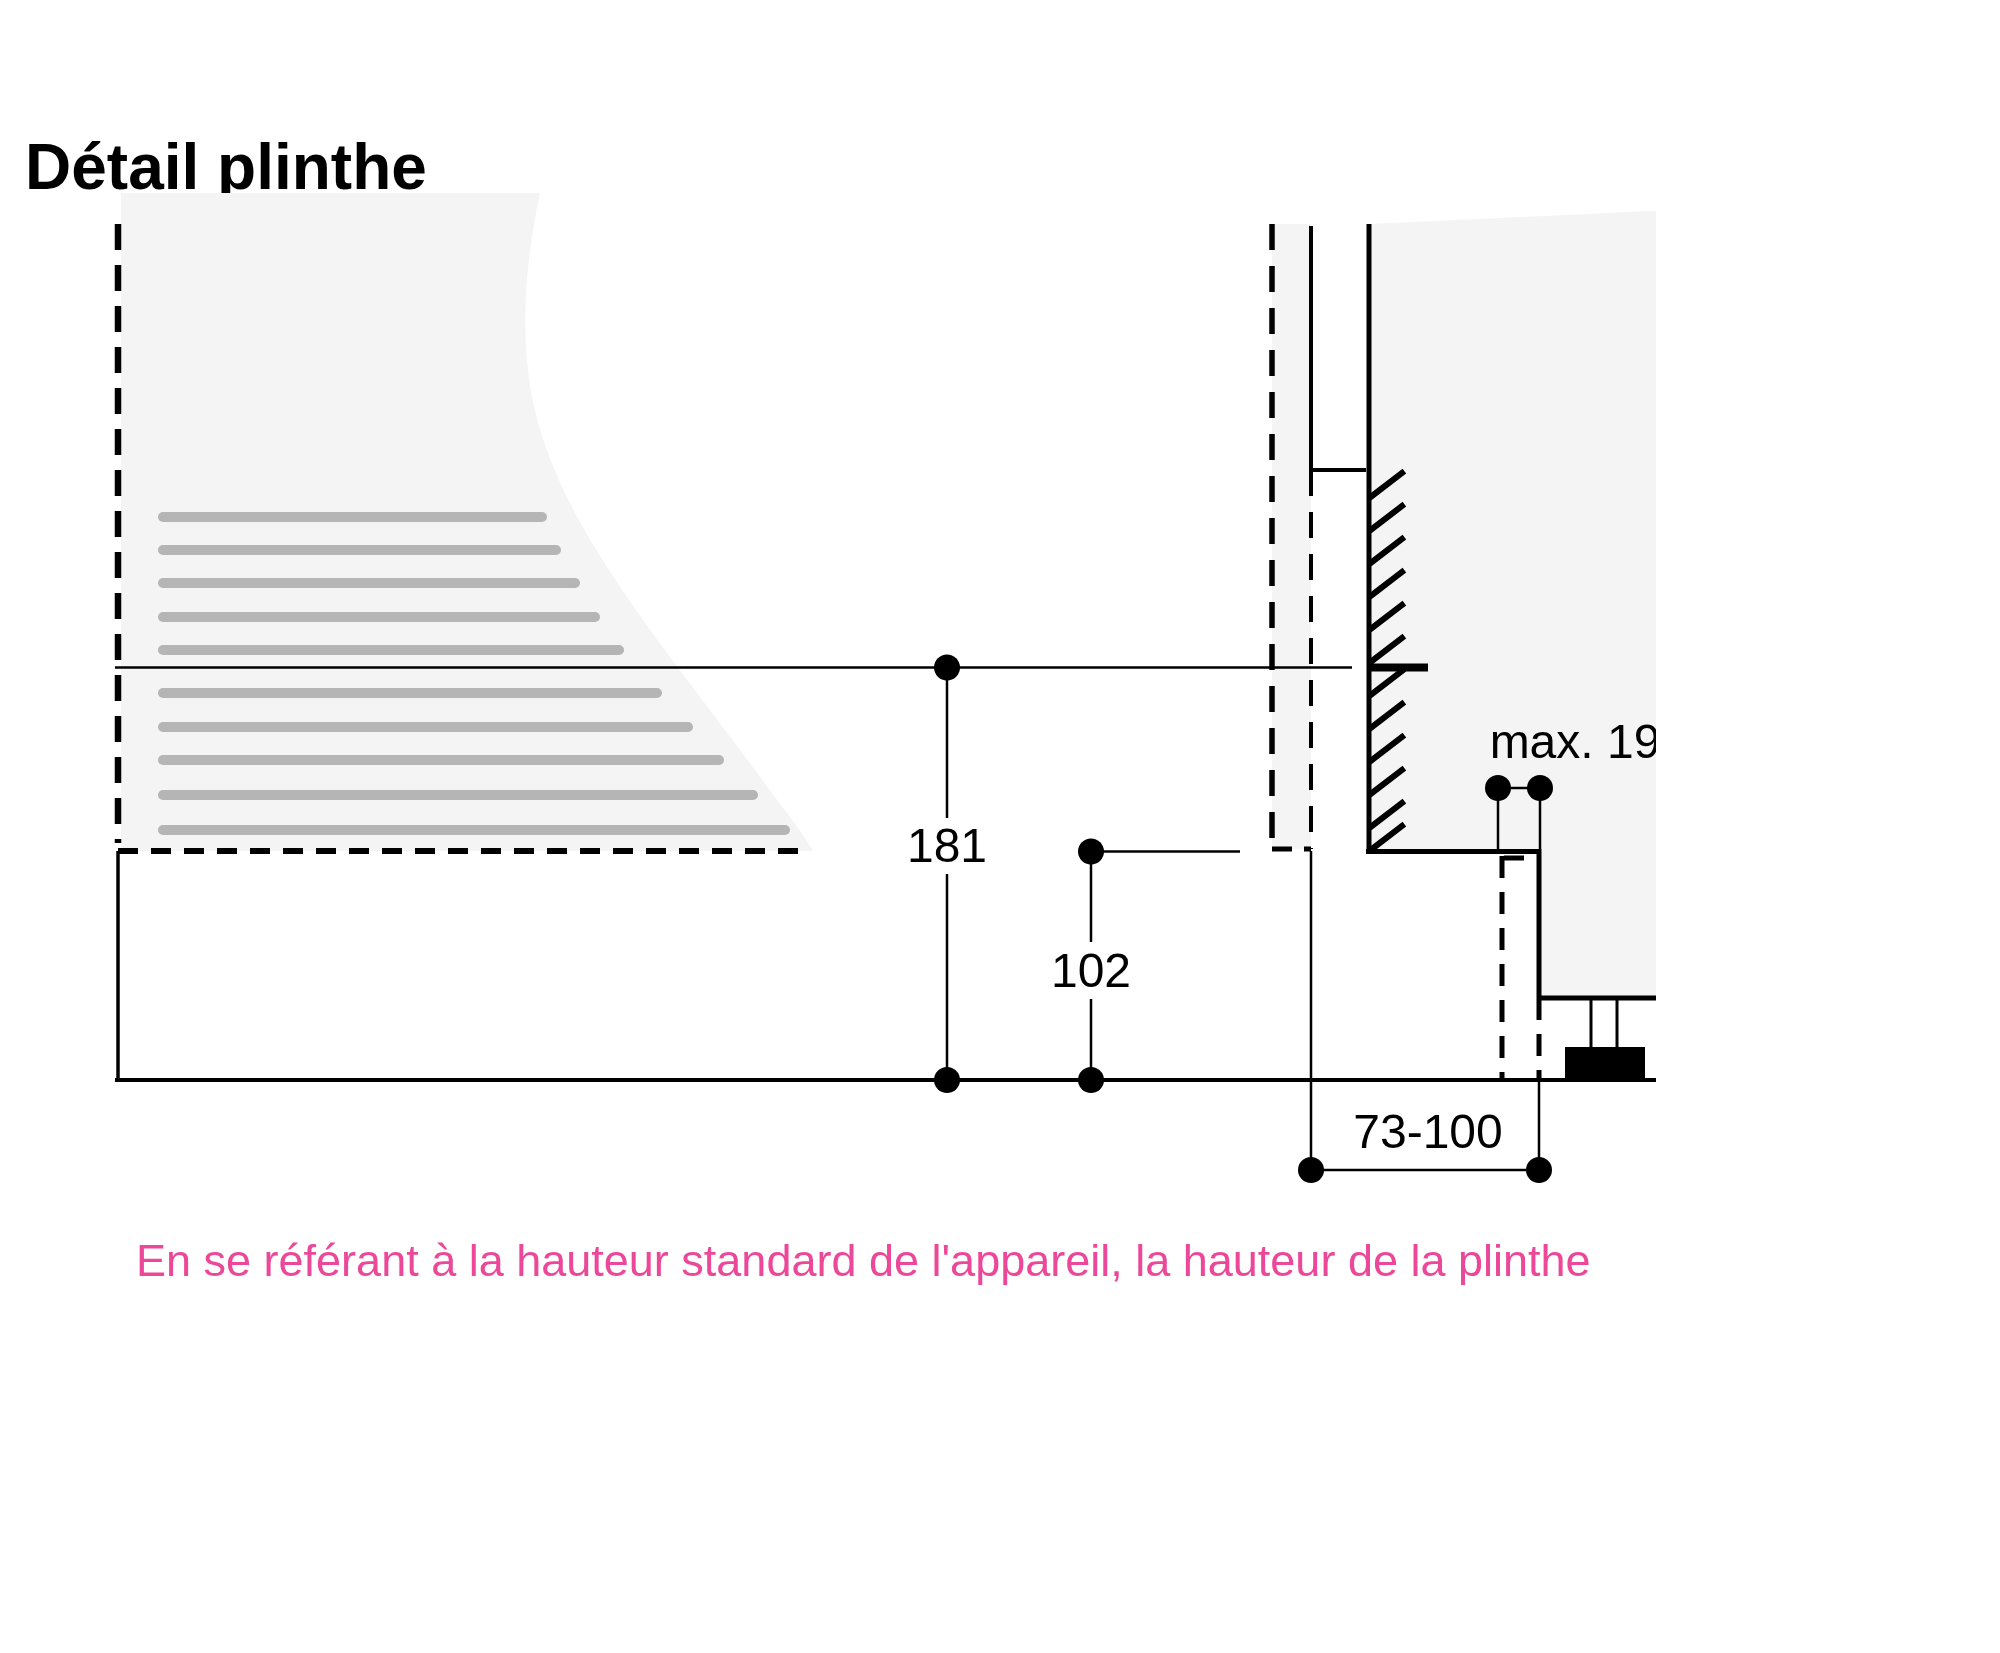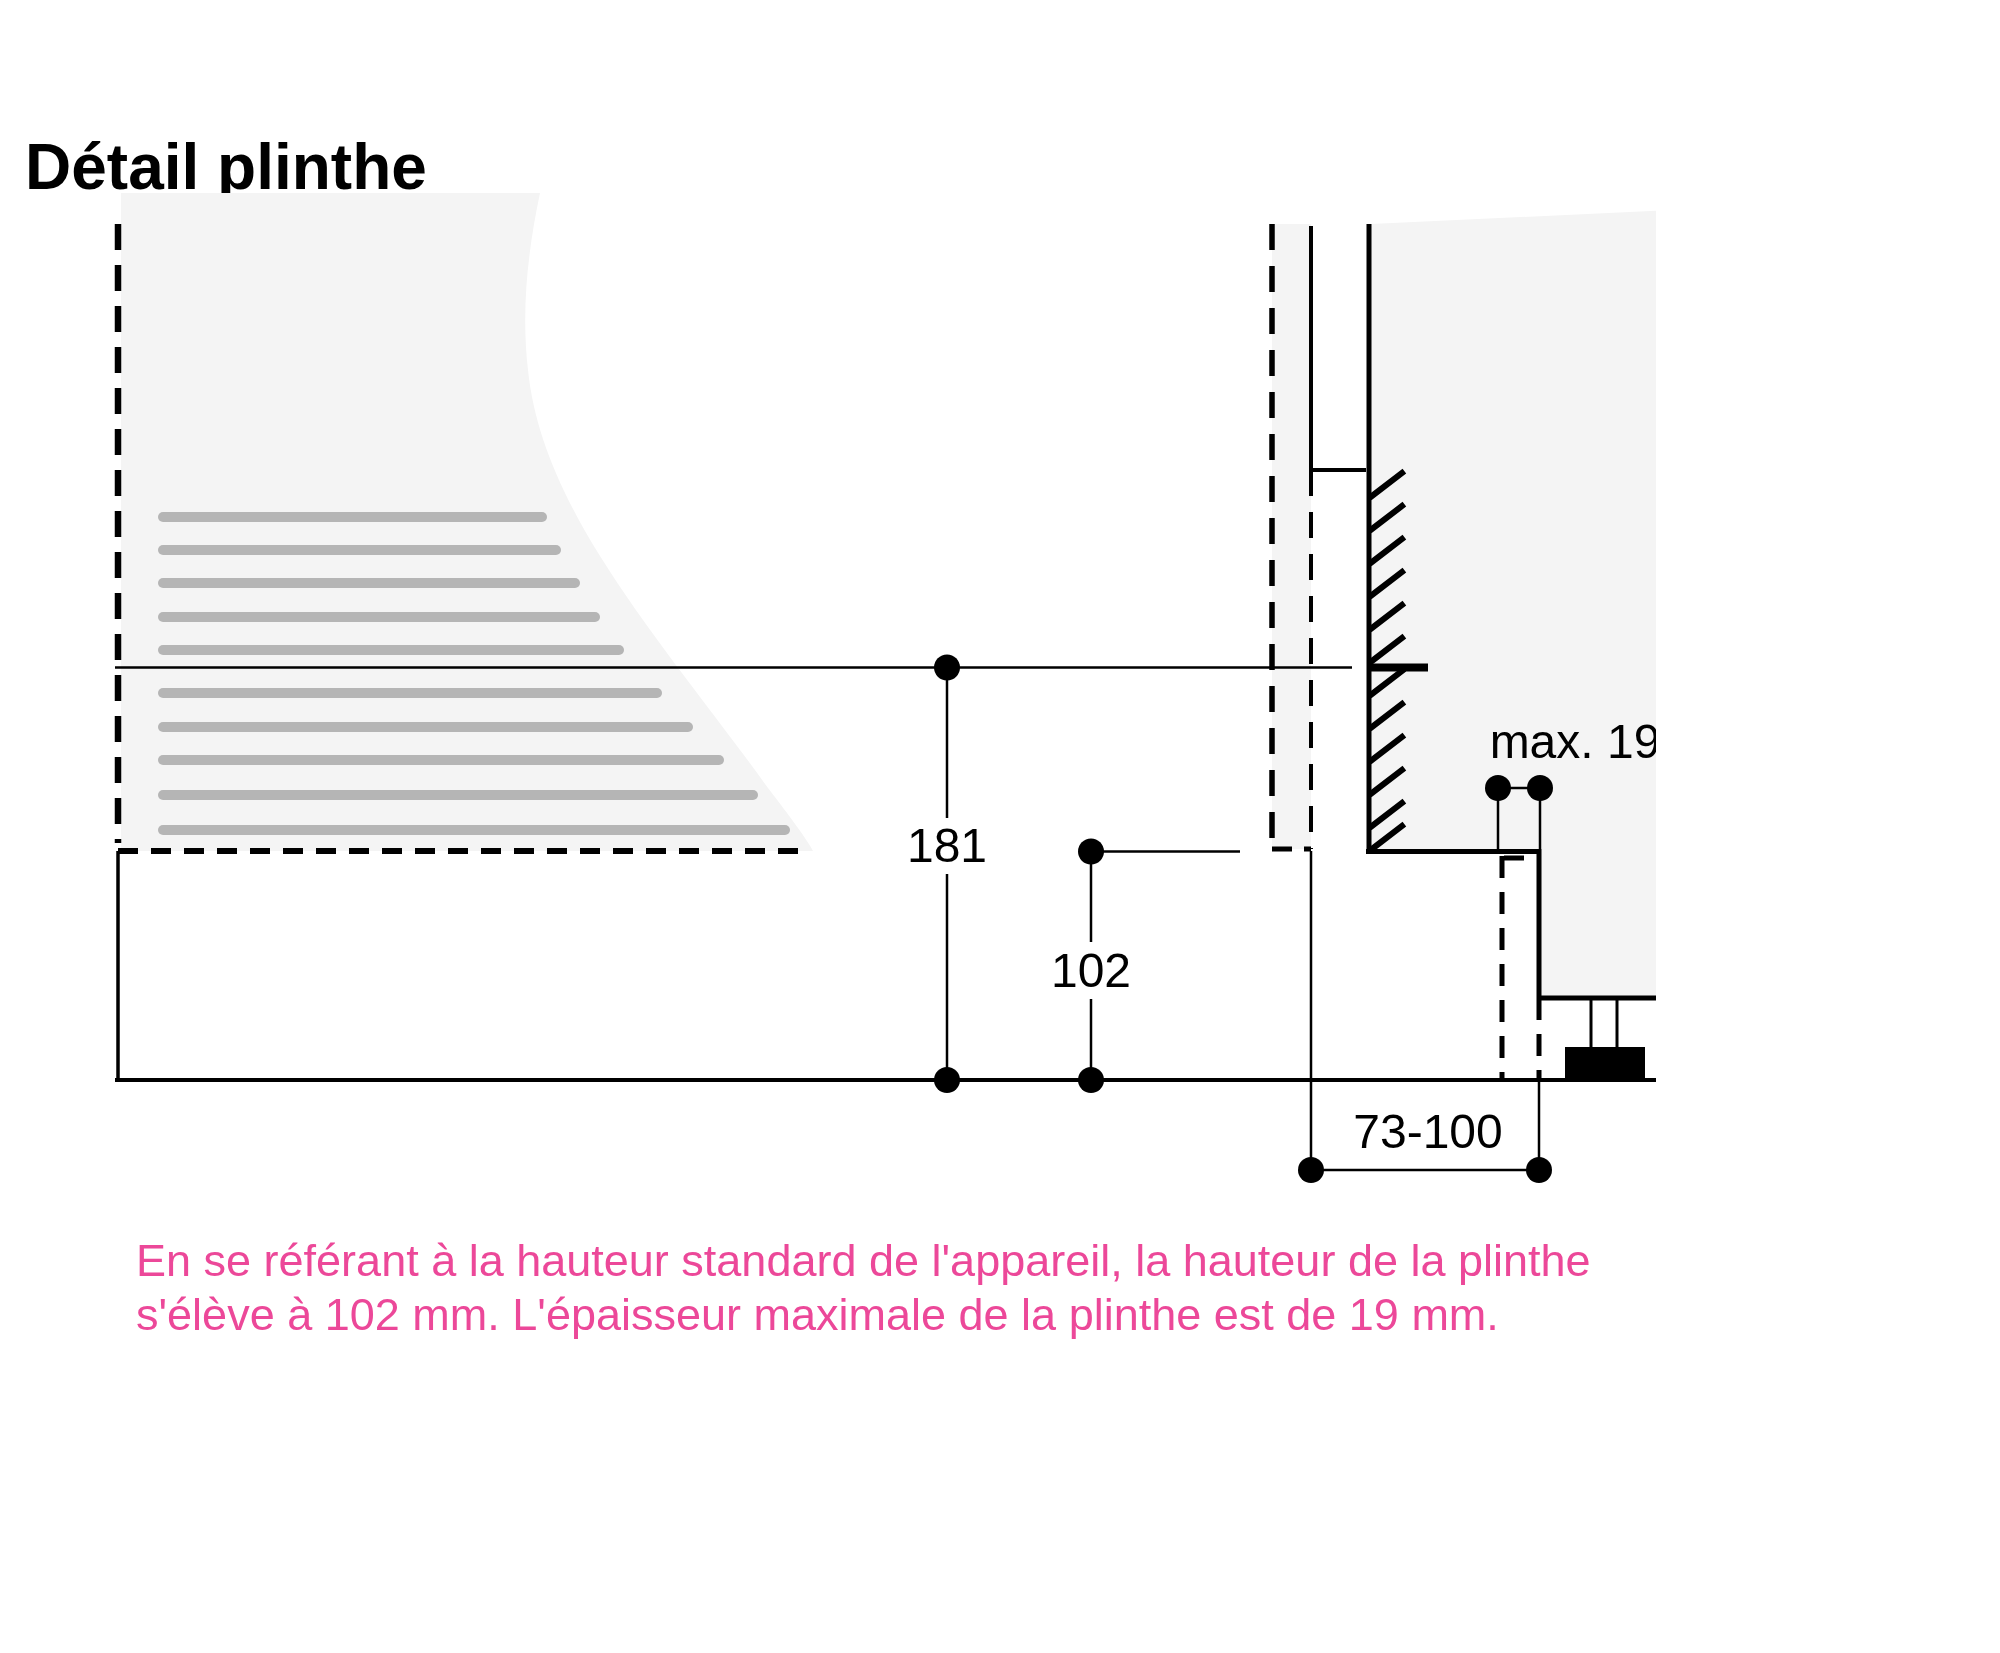--- a/index.html
+++ b/index.html
@@ -165,7 +165,7 @@
     </g>
   </svg>
 
-  <p class="caption"><span>En se référant à la hauteur standard de l'appareil, la hauteur de la plinthe</span><br><span>s'élève à 102 mm. L'épaisseur maximale de la plinthe est de 19 mm.</span></p>
+  <p class="caption"><span>En se référant à la hauteur standard de l'appareil, la hauteur de la plinthe</span><br></p>
 
 </div>
 

